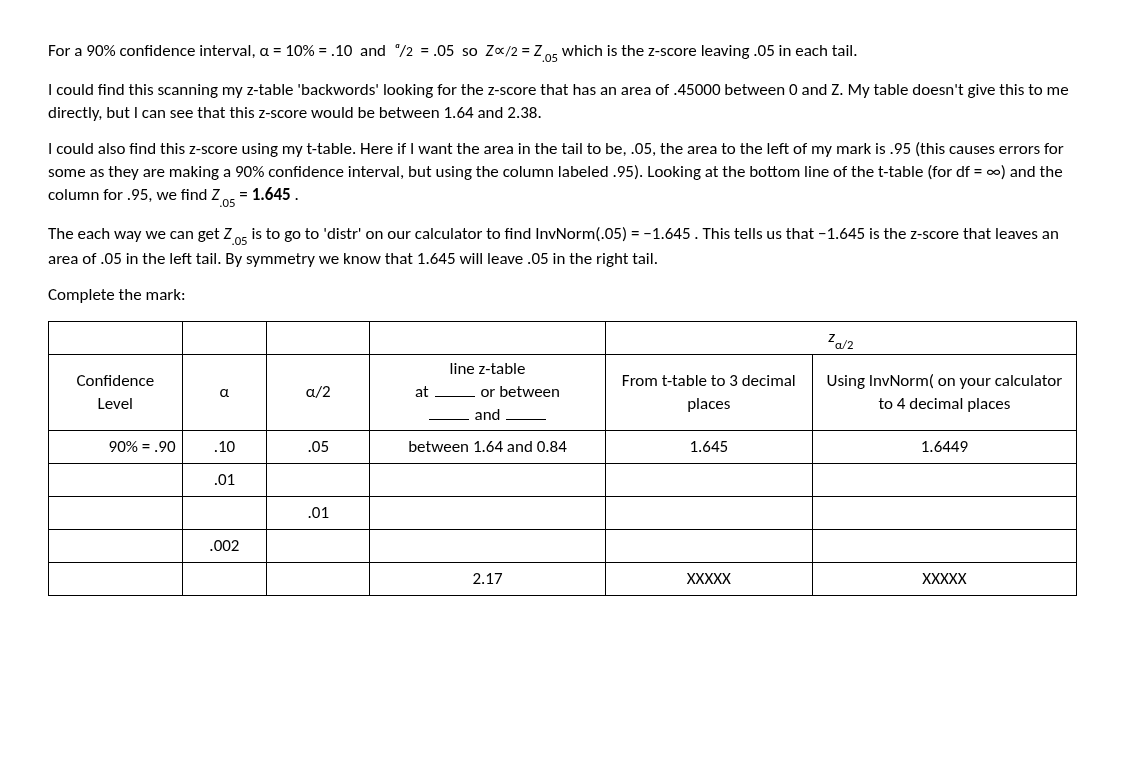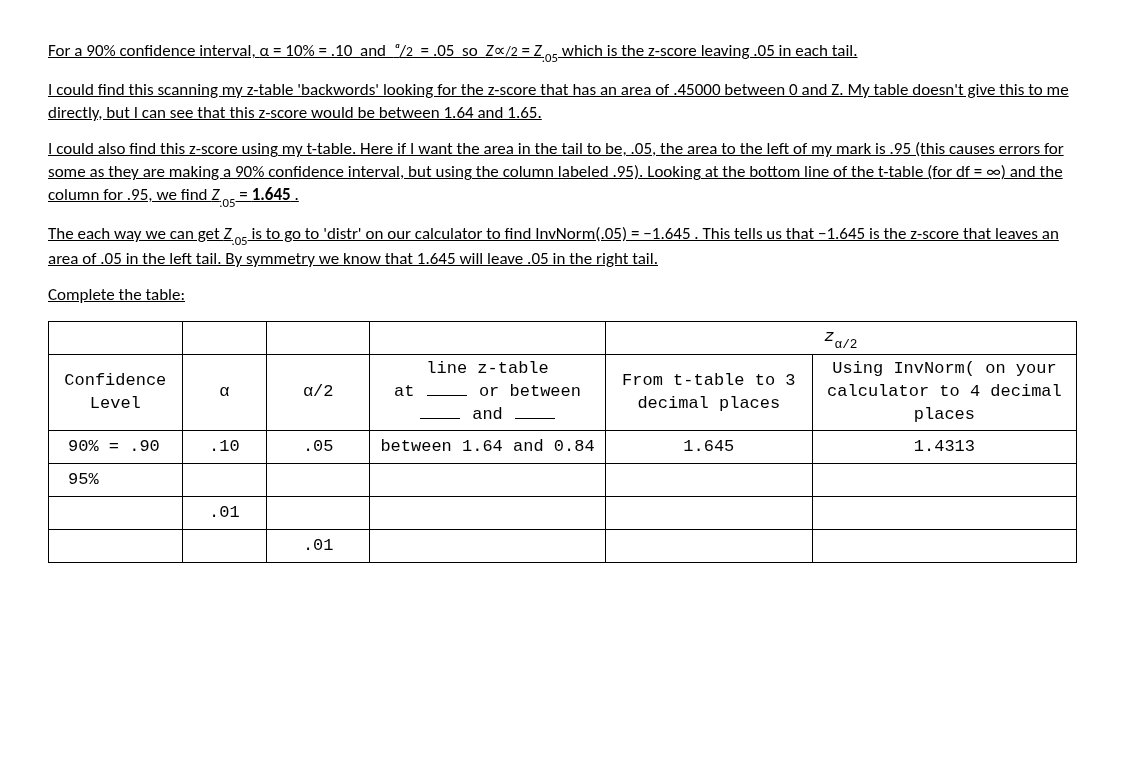--- a/index.html
+++ b/index.html
@@ -15,7 +15,6 @@
     }
     p {
       margin: 0 0 14px 0;
-      text-decoration: underline;
     }
     .math-italic { font-style: italic; }
     .bold { font-weight: bold; }

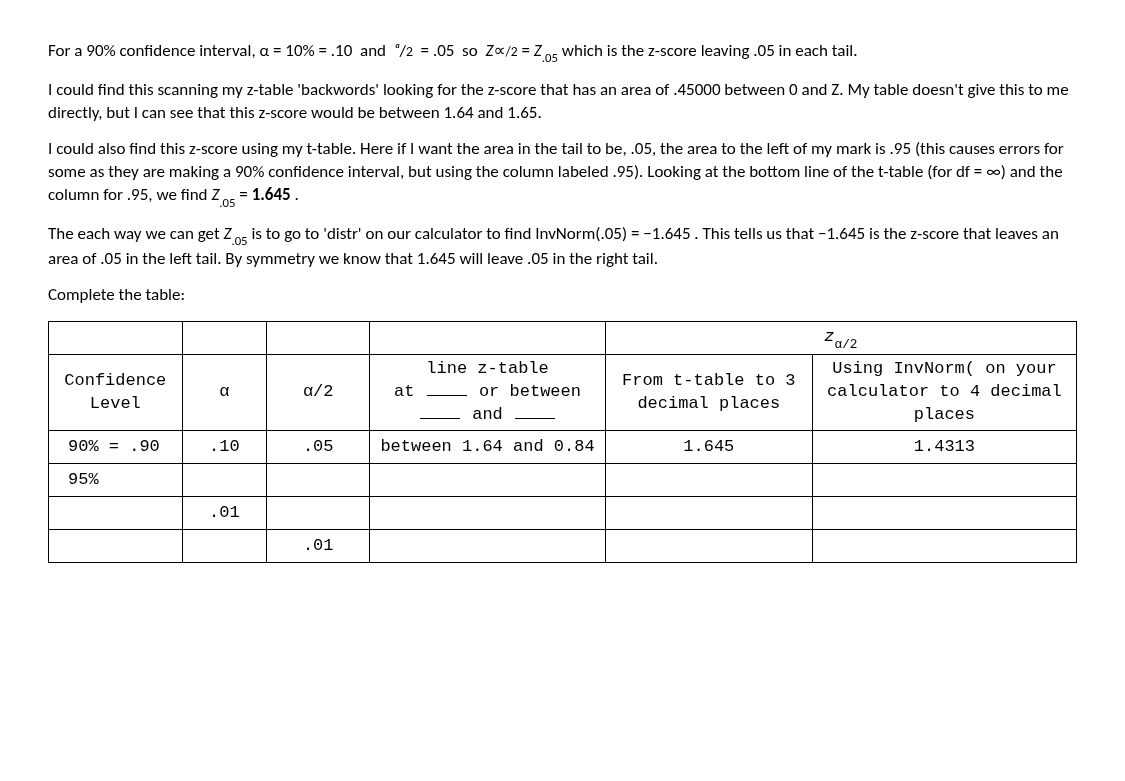--- a/index.html
+++ b/index.html
@@ -49,7 +49,7 @@
   <span>For a 90% confidence interval, </span><span>α = 10% = .10&nbsp;&nbsp;and&nbsp;&nbsp;<span style="font-style:italic;">ᵅ</span>/<span class="frac-sub">2</span>&nbsp;&nbsp;= .05&nbsp;&nbsp;so&nbsp;&nbsp;<span class="math-italic">Z</span>∝<span class="frac-sub">/2</span> = <span class="math-italic">Z</span><span class="sub">.05</span></span><span>  which is the z-score leaving .05 in each tail.</span>
 </p>
 
-<p>I could find this scanning my z-table 'backwords' looking for the z-score that has an area of .45000 between 0 and Z.  My table doesn't give this to me directly, but I can see that this z-score would be between 1.64 and 1.65.</p>
+<p>I could find this scanning my z-table 'backwords' looking for the z-score that has an area of .45000 between 0 and Z.  My table doesn't give this to me directly, but I can see that this z-score would be between 1.64 and 2.38.</p>
 
 <p>
   <span>I could also find this z-score using my t-table.  Here if I want the area in the tail to be, .05, the area to the left of my mark is .95 (this causes errors for some as they are making a 90% confidence interval, but using the column labeled .95).  Looking at the bottom line of the t-table (for df = ∞) and the column for .95, we find </span><span><span class="math-italic">Z</span><span class="sub">.05</span></span><span> = </span><span class="bold">1.645</span><span> .</span>

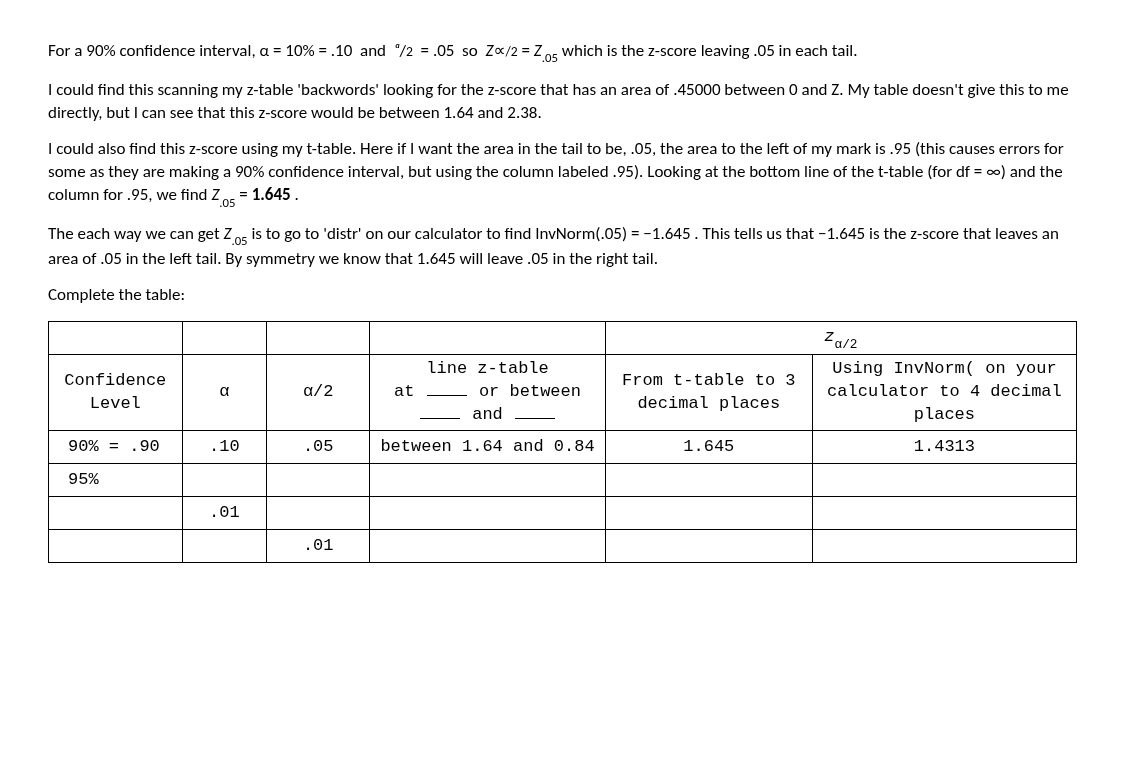--- a/index.html
+++ b/index.html
@@ -59,7 +59,7 @@
   <span>The each way we can get </span><span><span class="math-italic">Z</span><span class="sub">.05</span></span><span> is to go to 'distr' on our calculator to find InvNorm(.05) = −1.645 .  This tells us that −1.645 is the z-score that leaves an area of .05 in the left tail.  By symmetry we know that 1.645 will leave .05 in the right tail.</span>
 </p>
 
-<p>Complete the table:</p>
+<p>Complete the mark:</p>
 
 <table>
   <tbody>

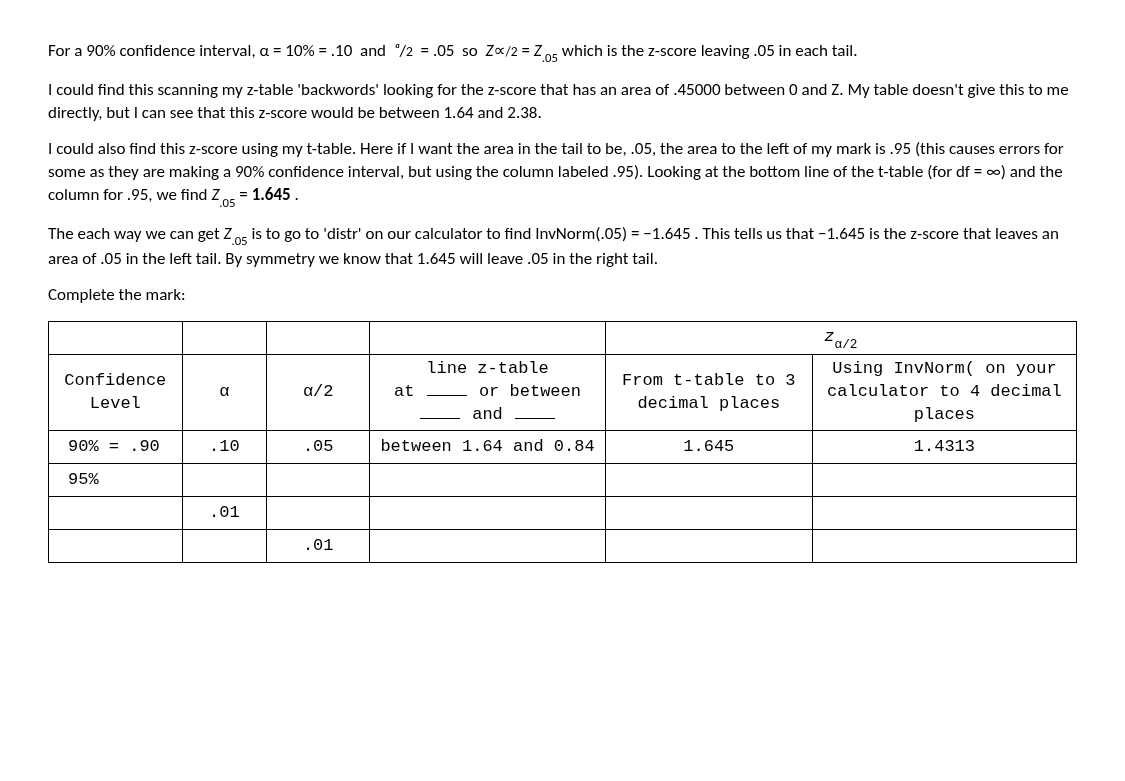--- a/index.html
+++ b/index.html
@@ -30,7 +30,6 @@
       text-align: center;
       font-size: 17px;
       height: 26px;
-      font-family: Liberation Mono, monospace;
     }
     td.left { text-align: left; padding-left: 19px;}
     .sub { font-size: 0.75em; vertical-align: sub; position: relative; bottom: -2px;}

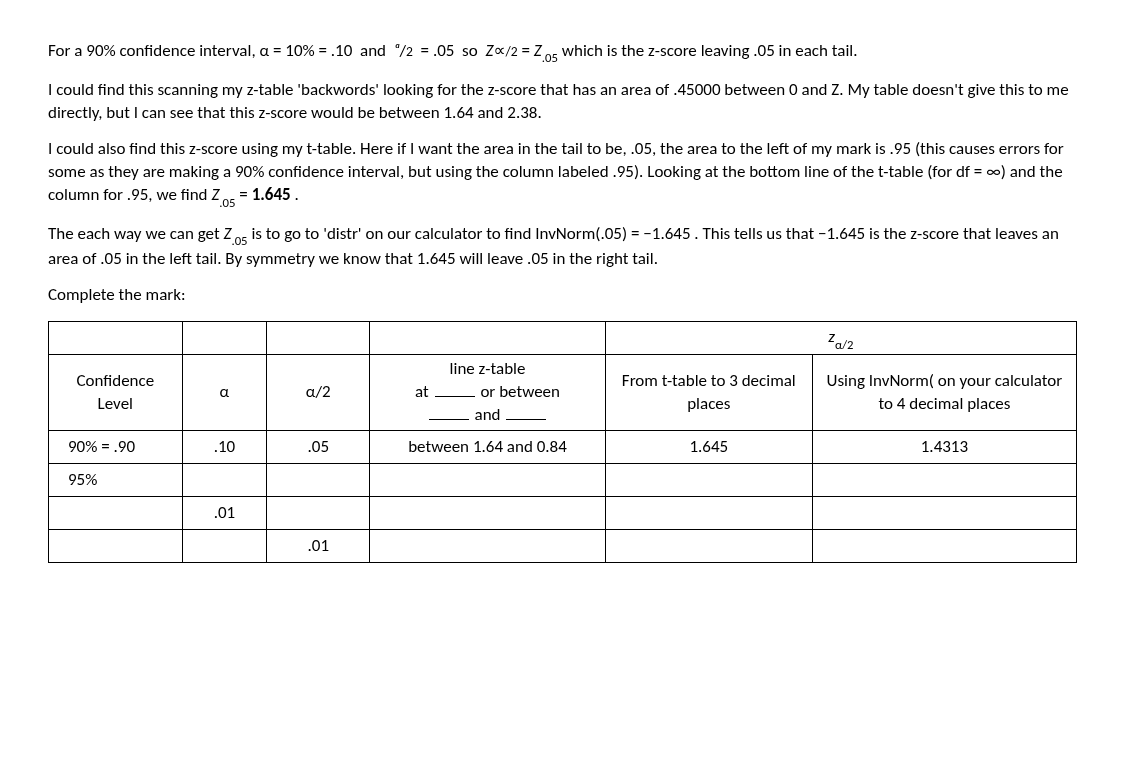--- a/index.html
+++ b/index.html
@@ -31,7 +31,7 @@
       font-size: 17px;
       height: 26px;
     }
-    td.left { text-align: left; padding-left: 19px;}
+    td.left { text-align: right; padding-left: 19px;}
     .sub { font-size: 0.75em; vertical-align: sub; position: relative; bottom: -2px;}
     .frac-sub { font-size: 0.8em; }
     .underline-blank {

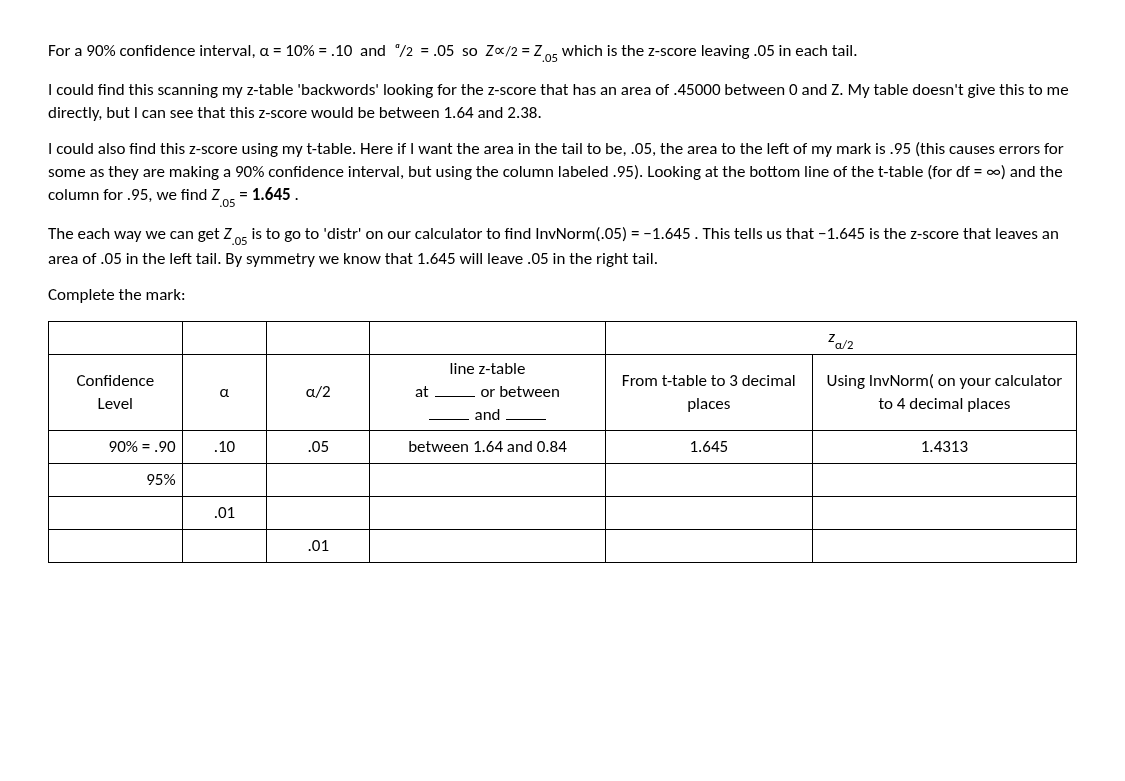--- a/index.html
+++ b/index.html
@@ -87,7 +87,7 @@
     <td>.05</td>
     <td>between 1.64  and 0.84</td>
     <td>1.645</td>
-    <td>1.4313</td>
+    <td>1.6449</td>
   </tr>
   <tr>
     <td class="left">95%</td>

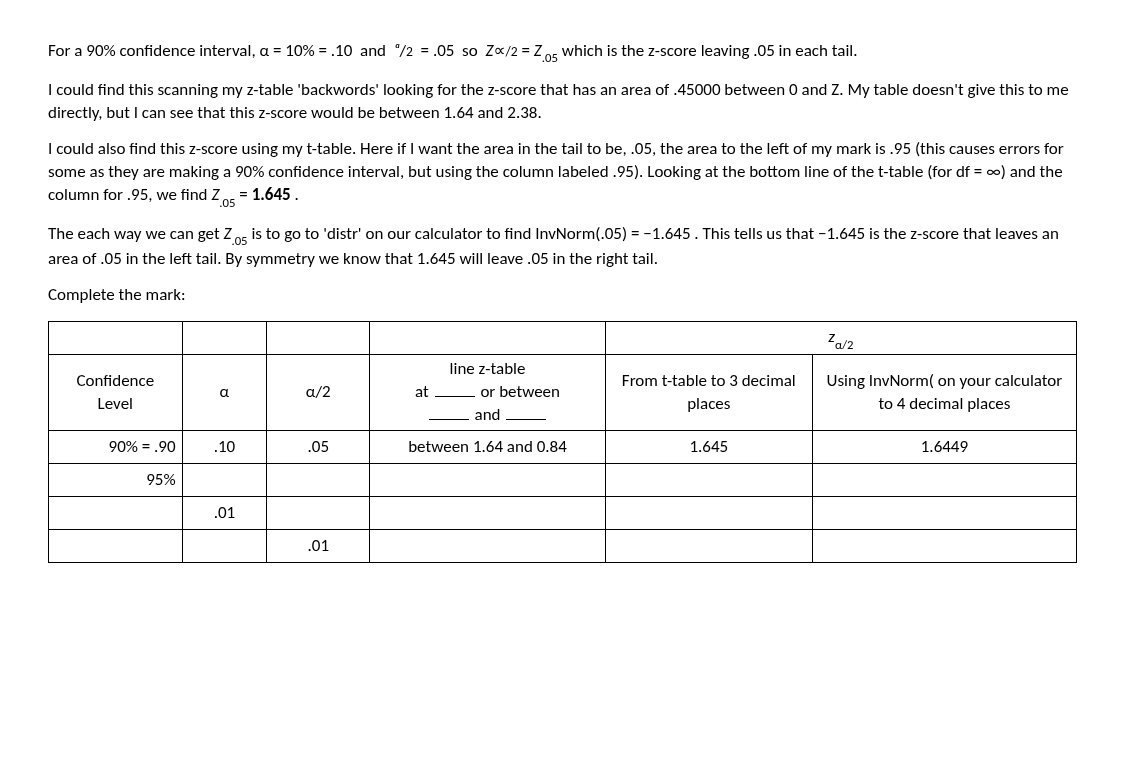--- a/index.html
+++ b/index.html
@@ -90,14 +90,6 @@
     <td>1.6449</td>
   </tr>
   <tr>
-    <td class="left">95%</td>
-    <td></td>
-    <td></td>
-    <td></td>
-    <td></td>
-    <td></td>
-  </tr>
-  <tr>
     <td class="left"></td>
     <td>.01</td>
     <td></td>

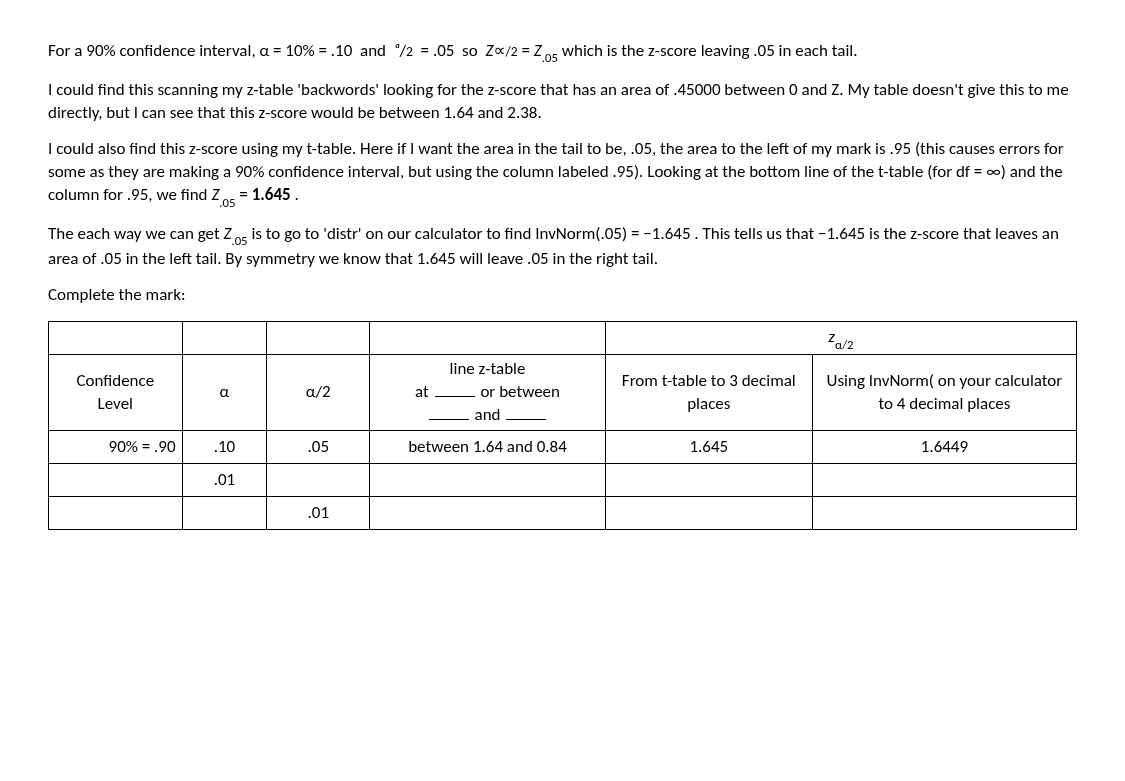--- a/index.html
+++ b/index.html
@@ -105,6 +105,14 @@
     <td></td>
     <td></td>
   </tr>
+  <tr>
+    <td class="left"></td>
+    <td>.002</td>
+    <td></td>
+    <td></td>
+    <td></td>
+    <td></td>
+  </tr>
 </tbody>
   </table>
 

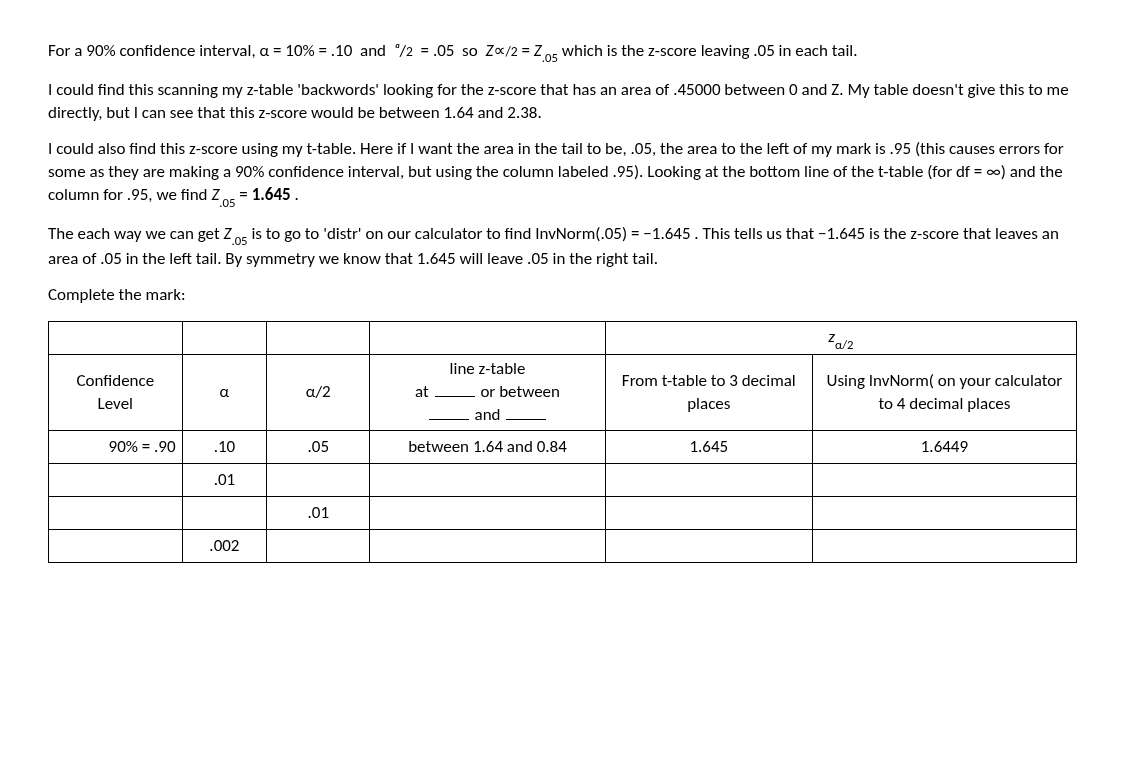--- a/index.html
+++ b/index.html
@@ -113,6 +113,14 @@
     <td></td>
     <td></td>
   </tr>
+  <tr>
+    <td class="left"></td>
+    <td></td>
+    <td></td>
+    <td>2.17</td>
+    <td>XXXXX</td>
+    <td>XXXXX</td>
+  </tr>
 </tbody>
   </table>
 

